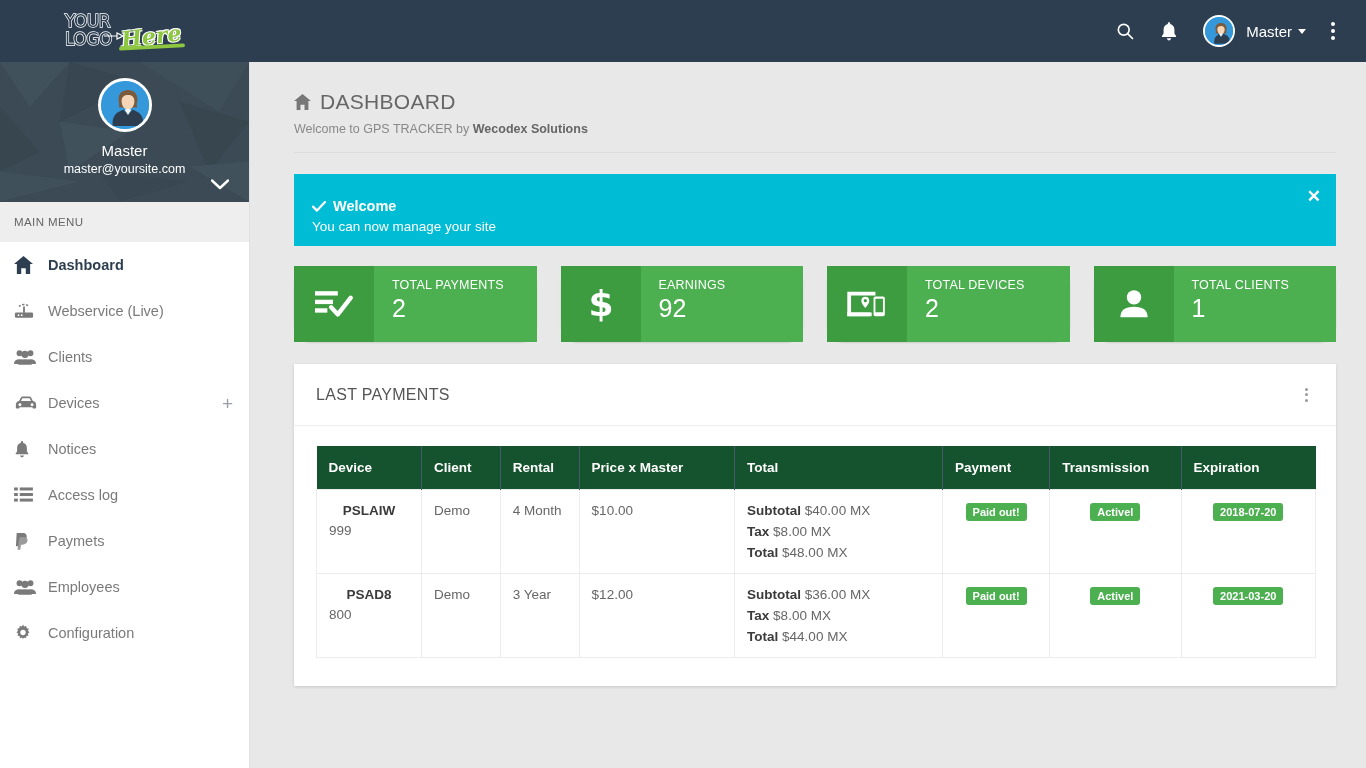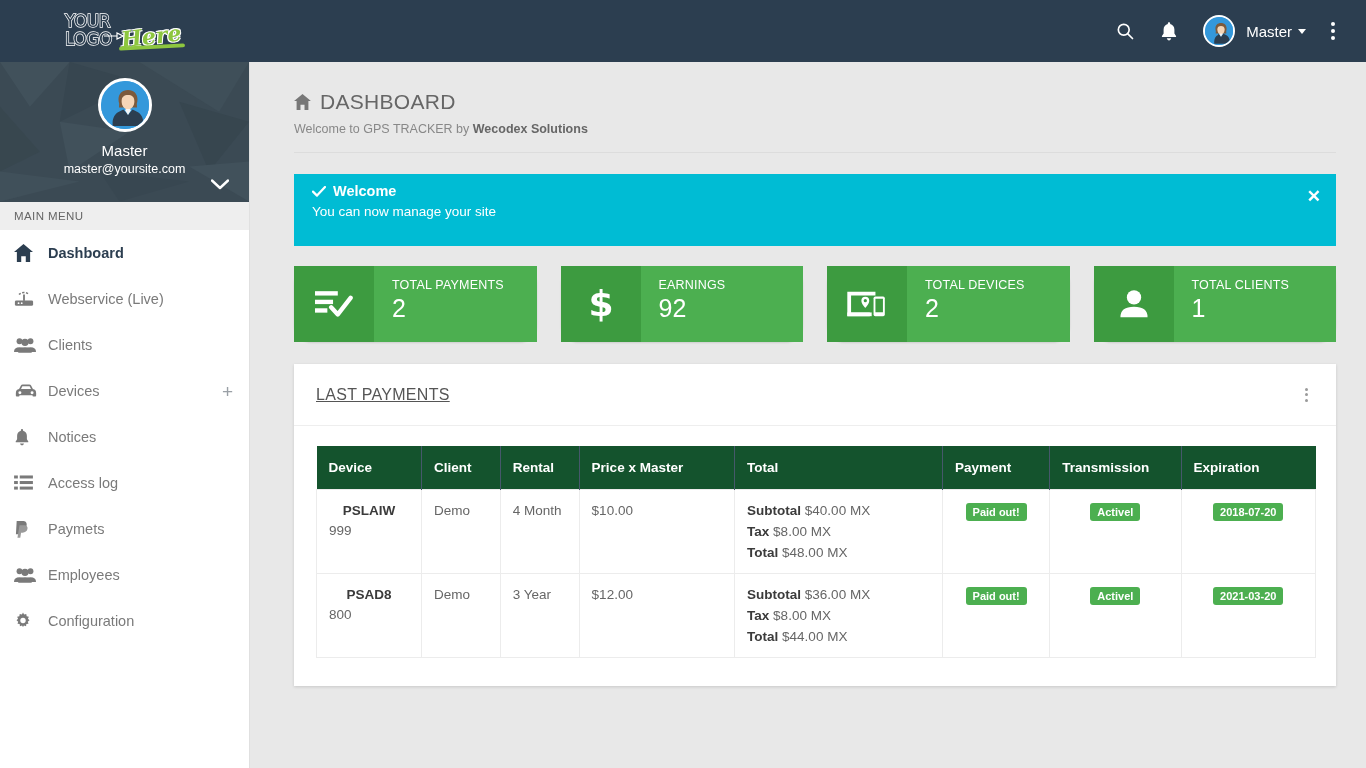--- a/index.html
+++ b/index.html
@@ -192,7 +192,7 @@
     width: 1042px; height: 72px;
     background: #00bcd4;
     color: #ffffff;
-    padding: 9px 18px;
+    padding: 24px 18px;
     position: relative;
   }
   .alert-title { font-size: 14.5px; font-weight: bold; display: flex; align-items: center; gap: 7px; }

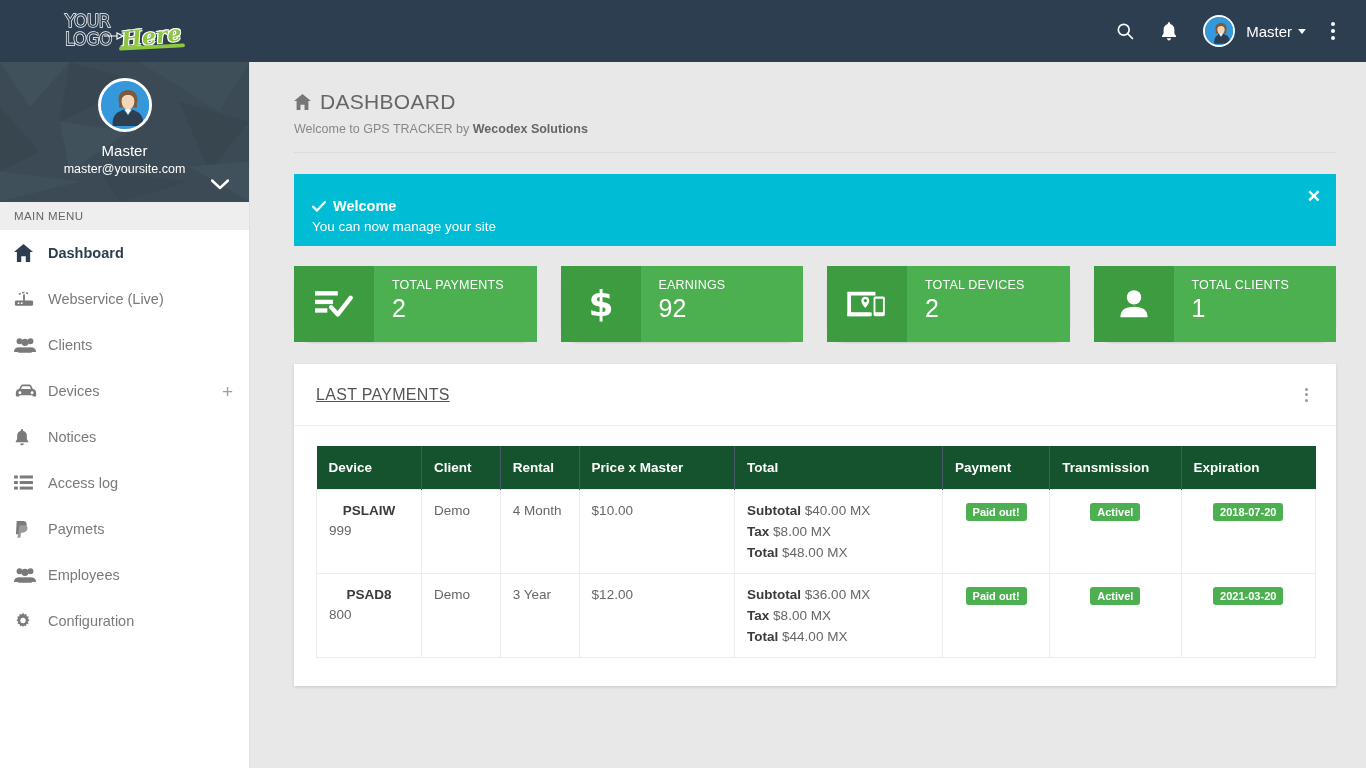--- a/index.html
+++ b/index.html
@@ -133,7 +133,7 @@
     z-index: 2; cursor: pointer;
   }
   .menu-head {
-    height: 28px; background: #eeeeee;
+    height: 40px; background: #eeeeee;
     display: flex; align-items: center;
     padding-left: 14px;
     font-size: 11.5px; color: #666; letter-spacing: 0.4px;

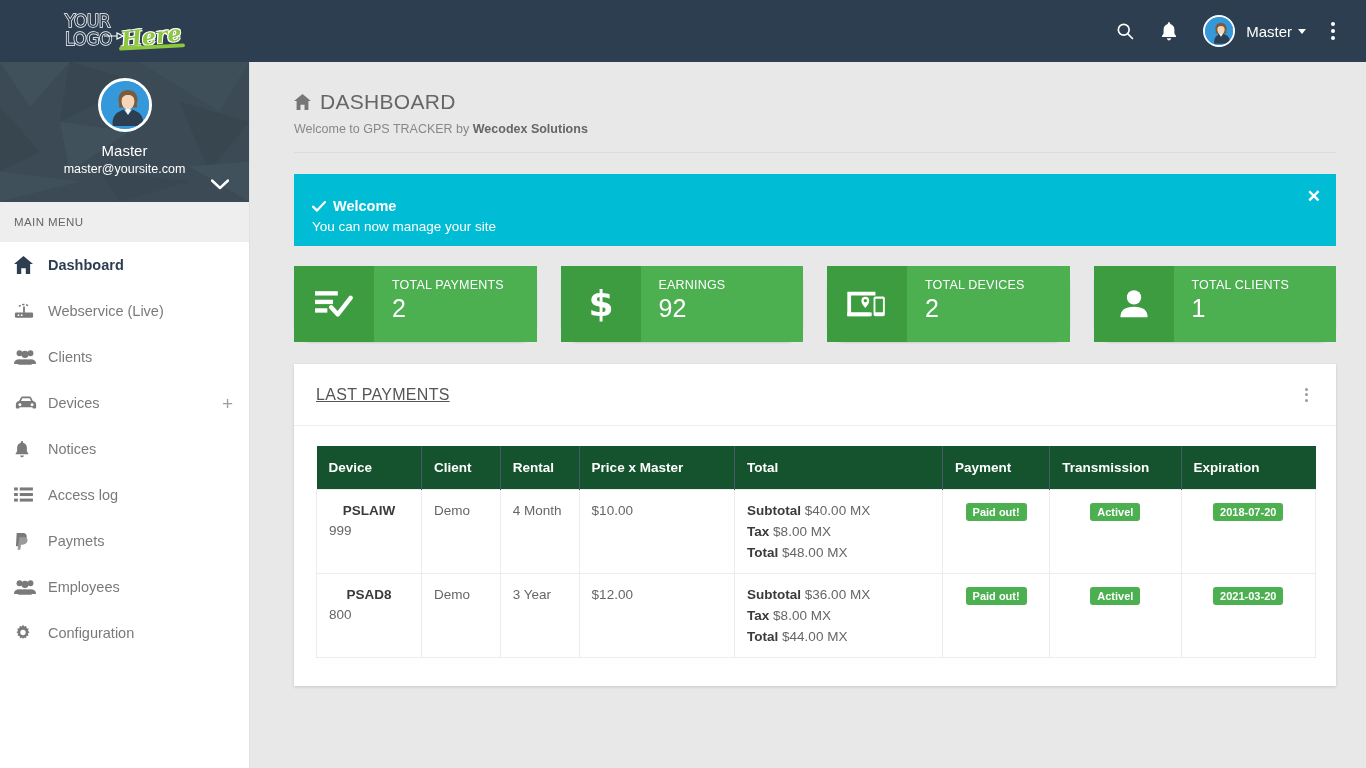--- a/index.html
+++ b/index.html
@@ -239,7 +239,7 @@
     display: flex; align-items: center;
     padding: 0 22px 0 22px;
   }
-  .panel-title { font-size: 16px; color: #555; letter-spacing: 0.3px; text-decoration: underline; }
+  .panel-title { font-size: 16px; color: #555; letter-spacing: 0.3px; }
   .panel-kebab {
     margin-left: auto;
     display: flex; flex-direction: column;

